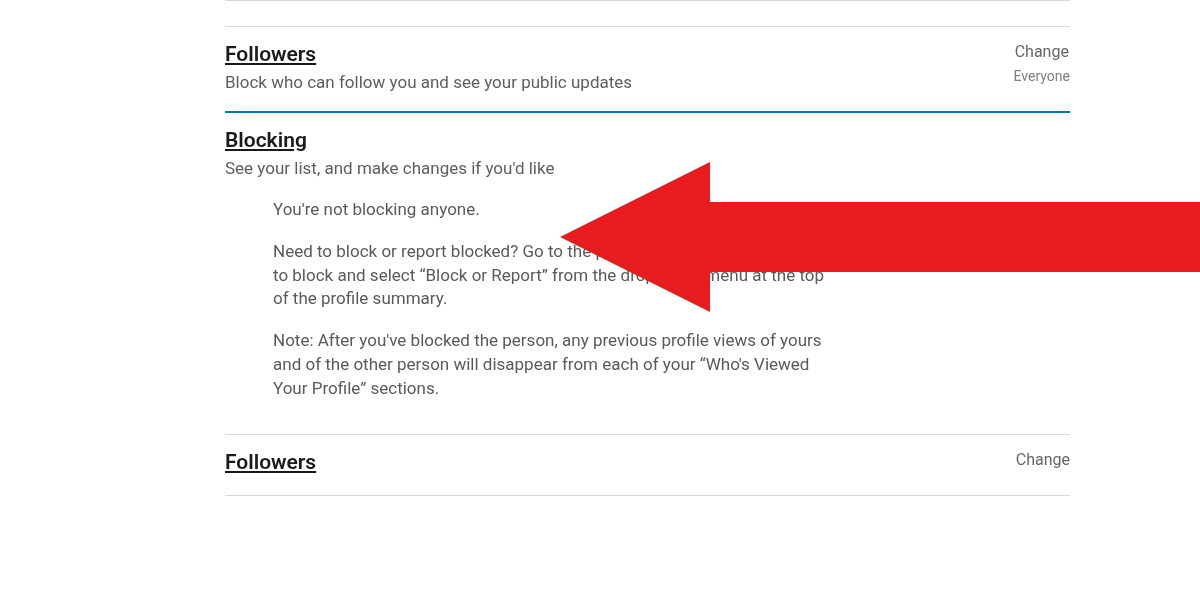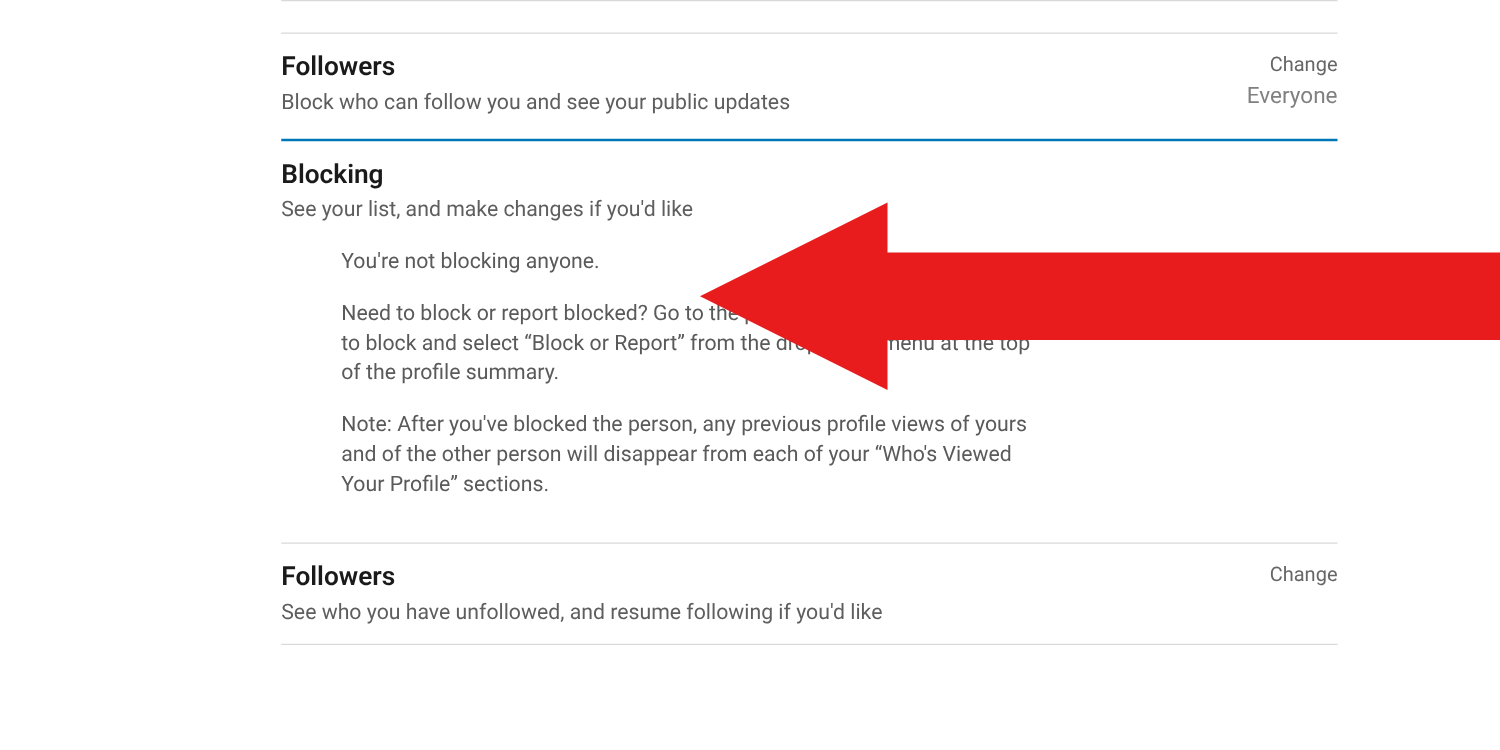--- a/index.html
+++ b/index.html
@@ -50,6 +50,7 @@
       font-weight: 600;
       color: #1a1a1a;
       margin-bottom: 6px;
+      text-decoration: underline;
     }
     .section-subtitle {
       font-size: 17px;

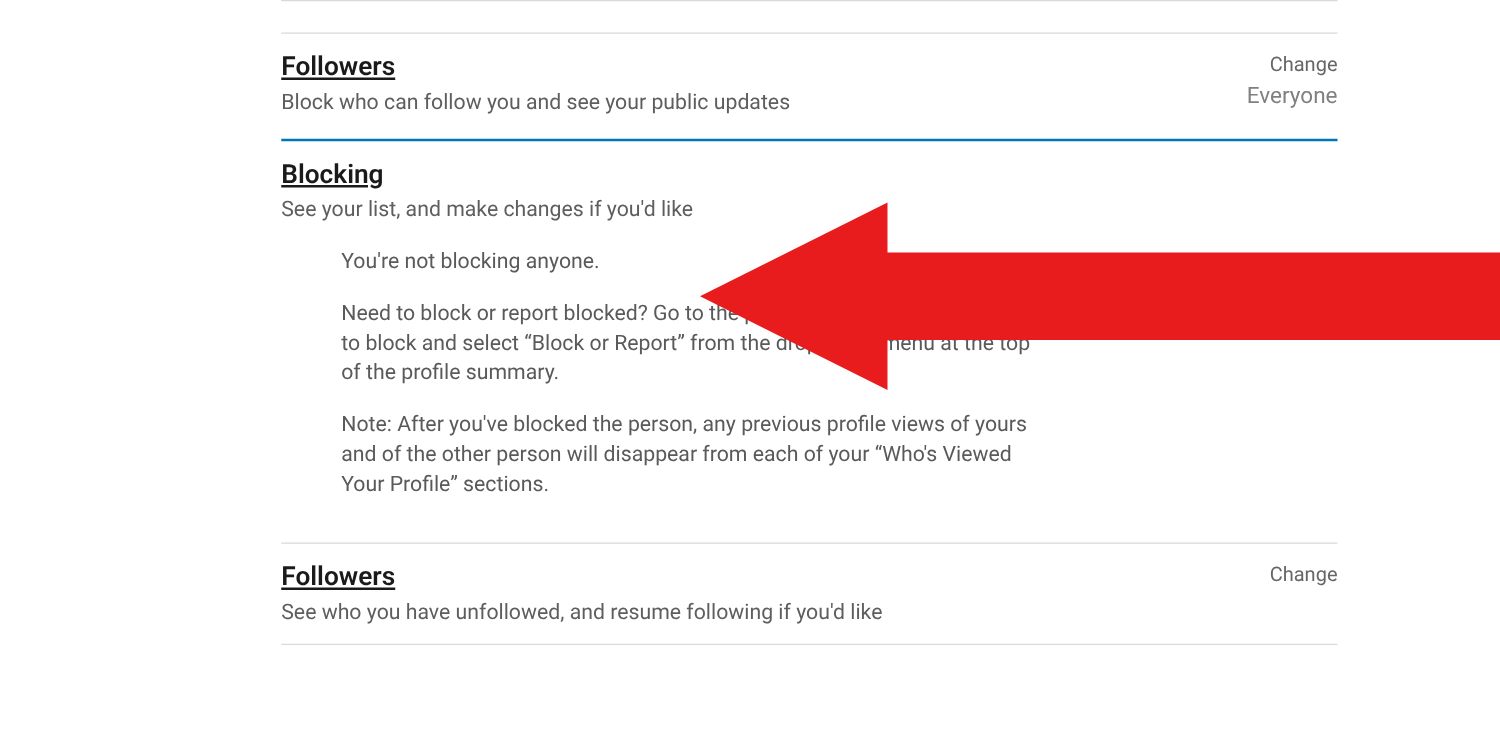--- a/index.html
+++ b/index.html
@@ -58,7 +58,7 @@
       font-weight: 400;
     }
     .section-right {
-      text-align: right;
+      text-align: center;
       padding-top: 0;
     }
     .change-link {

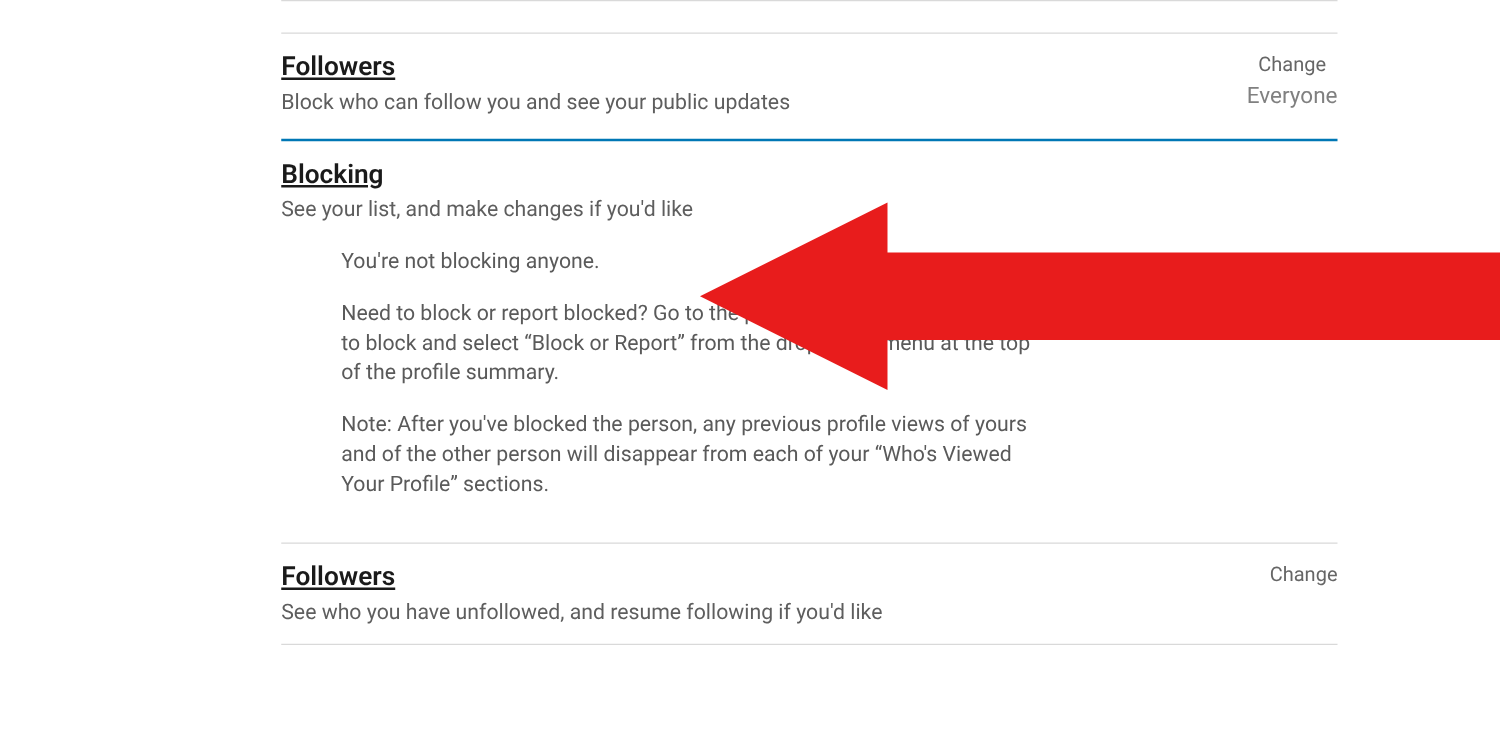--- a/index.html
+++ b/index.html
@@ -69,7 +69,7 @@
       margin-bottom: 5px;
     }
     .current-value {
-      font-size: 18px;
+      font-size: 14px;
       color: #808080;
     }
     .blue-divider {

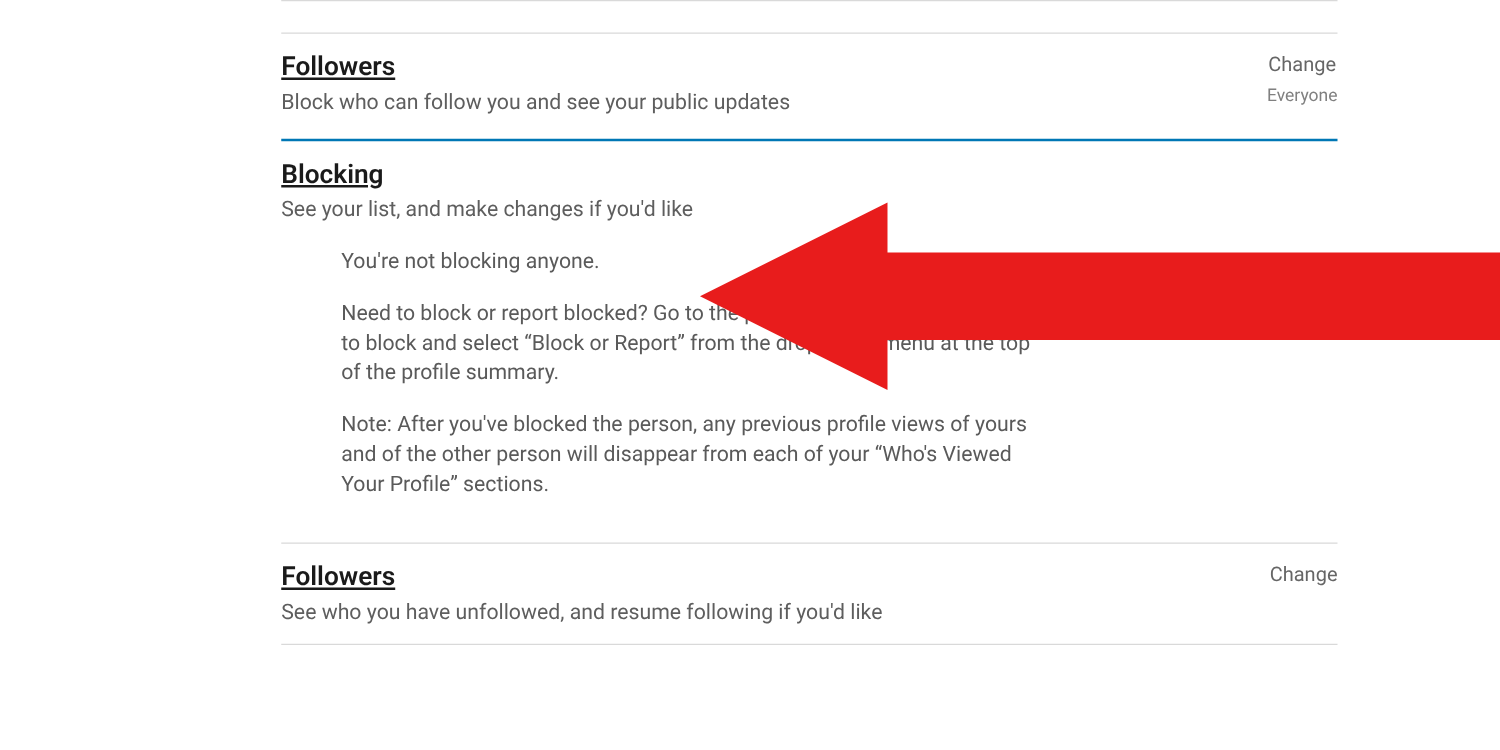--- a/index.html
+++ b/index.html
@@ -140,7 +140,6 @@
     <div class="section-header">
       <div class="section-left">
         <div class="section-title">Followers</div>
-        <div class="section-subtitle">See who you have unfollowed, and resume following if you'd like</div>
       </div>
       <div class="section-right">
         <span class="change-link">Change</span>

